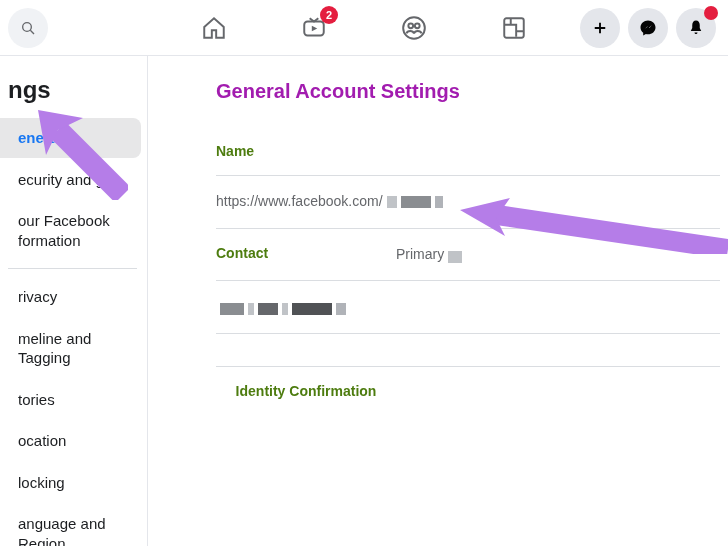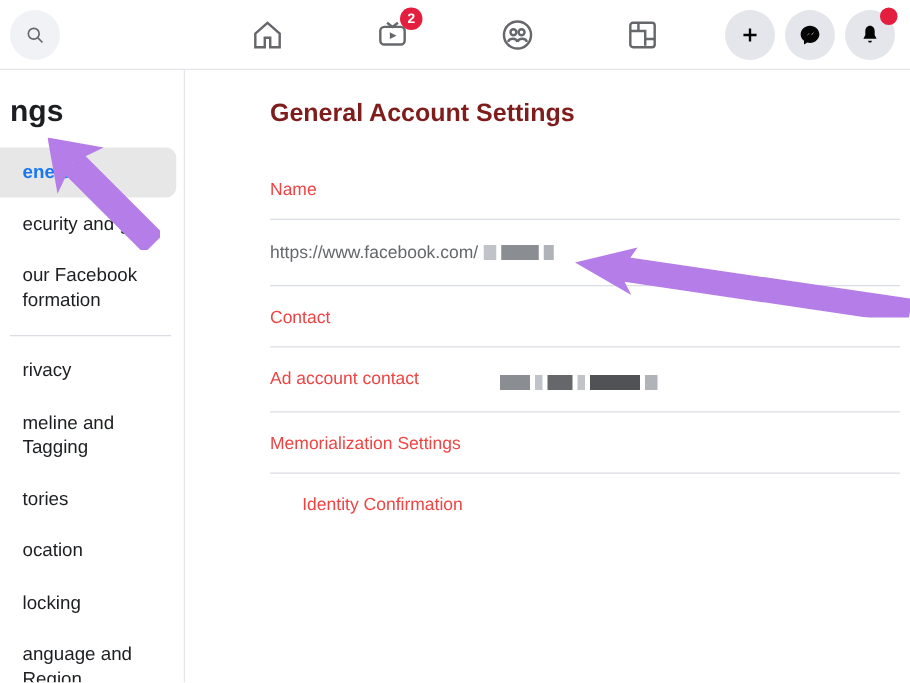--- a/index.html
+++ b/index.html
@@ -124,7 +124,7 @@
     .content h1 {
       font-size: 20px;
       font-weight: 700;
-      color: #7f1d1d;
+      color: #a21caf;
       margin-bottom: 24px;
     }
     .row {

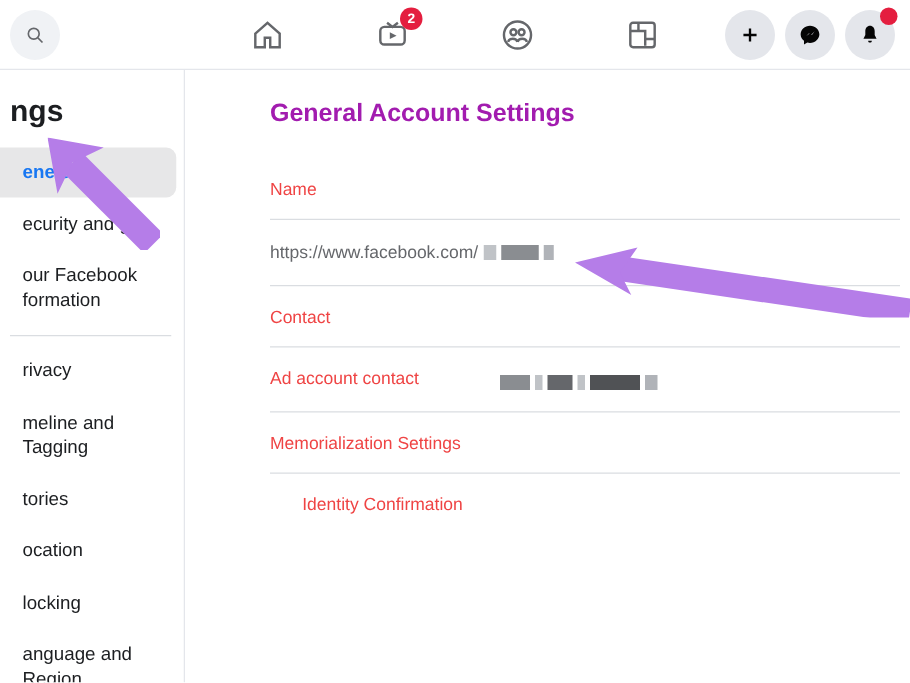--- a/index.html
+++ b/index.html
@@ -137,8 +137,8 @@
     .row-label {
       width: 180px;
       font-size: 14px;
-      font-weight: 400;
-      color: #ef4444;
+      font-weight: 700;
+      color: #4d7c0f;
       flex-shrink: 0;
     }
     .row-value {

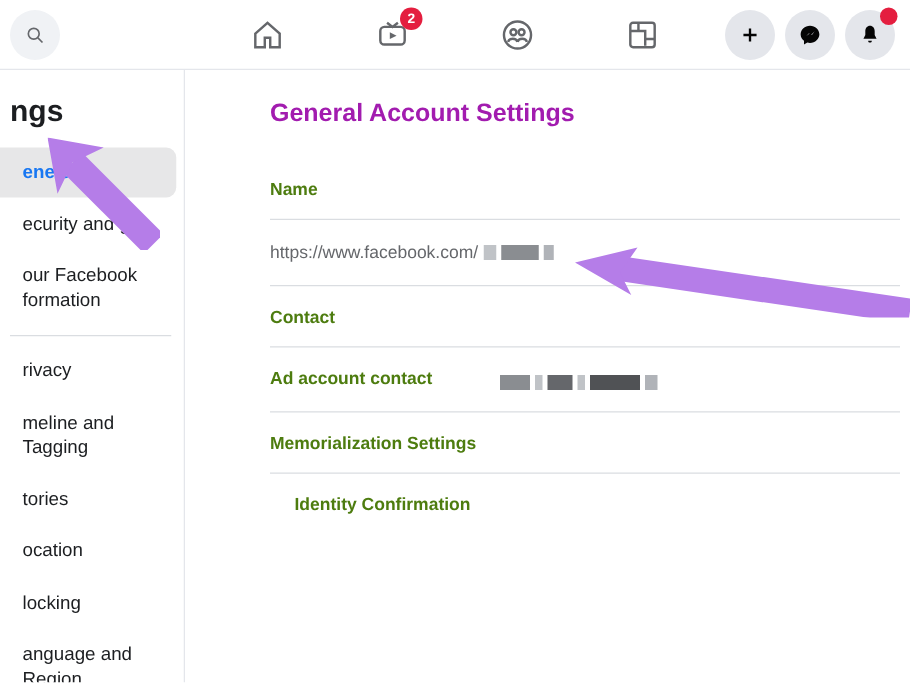--- a/index.html
+++ b/index.html
@@ -271,6 +271,9 @@
 
     <div class="row">
       <div class="row-label">Contact</div>
+      <div class="row-value">
+        <span>Primary</span><span class="redacted contact-redact"><span></span></span>
+      </div>
     </div>
 
     <div class="row">

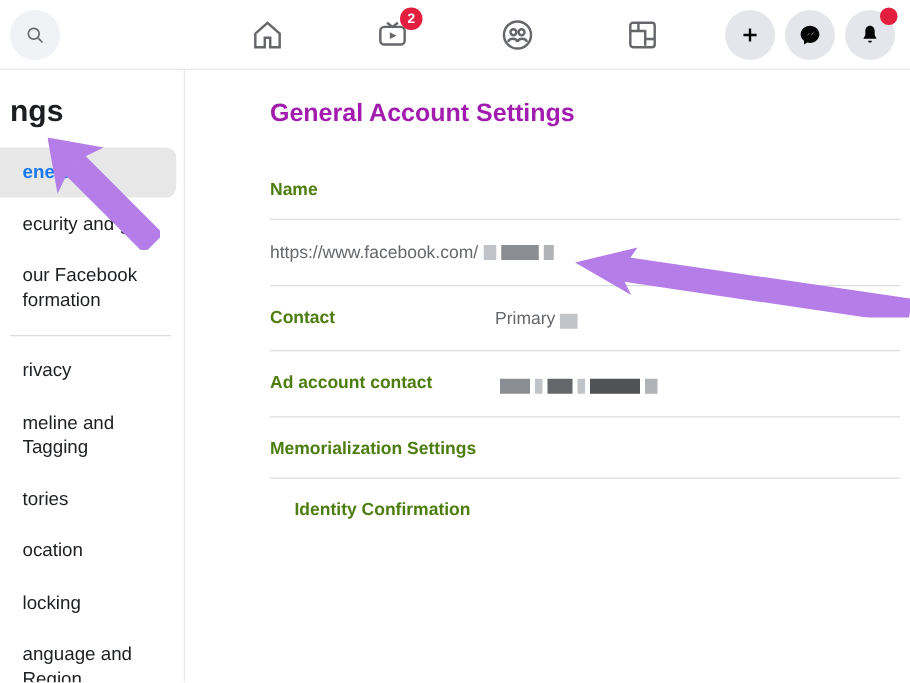--- a/index.html
+++ b/index.html
@@ -277,7 +277,6 @@
     </div>
 
     <div class="row">
-      <div class="row-label">Ad account contact</div>
       <div class="row-value">
         <span class="redacted adcontact-redact"><span></span><span></span><span></span><span></span><span></span><span></span></span>
       </div>

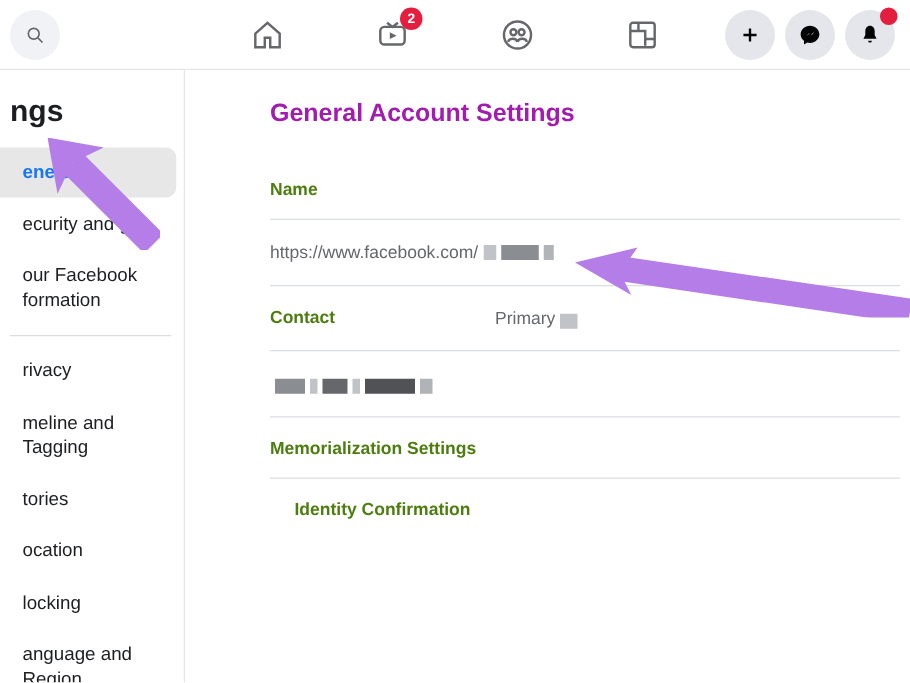--- a/index.html
+++ b/index.html
@@ -283,7 +283,6 @@
     </div>
 
     <div class="row">
-      <div class="row-label">Memorialization Settings</div>
     </div>
 
     <div class="row">

